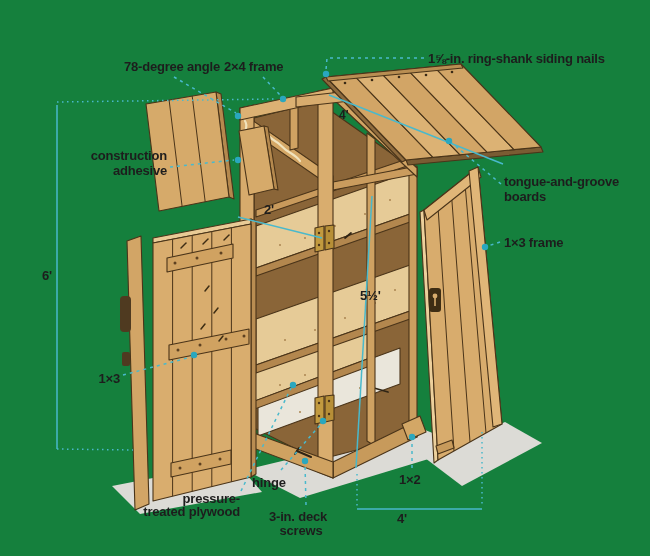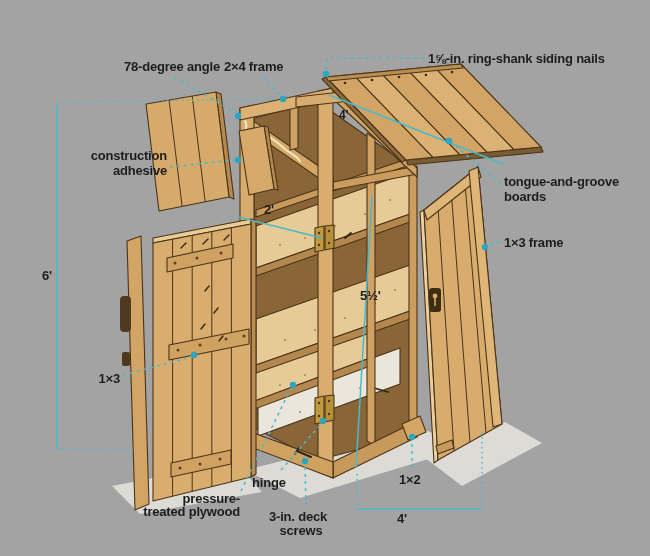--- a/index.html
+++ b/index.html
@@ -3,7 +3,7 @@
 <meta charset="utf-8">
 <style>
   html,body{margin:0;padding:0;background:#ffffff;}
-  .stage{position:relative;width:650px;height:556px;background:#a3a3a3;overflow:hidden;
+  .stage{position:relative;width:650px;height:556px;background:#15803d;overflow:hidden;
          font-family:"Liberation Sans","DejaVu Sans",sans-serif;}
   svg{display:block}
   .lbl{font:700 13px "Liberation Sans","DejaVu Sans",sans-serif;fill:#1d1d1d;letter-spacing:-0.2px;}

